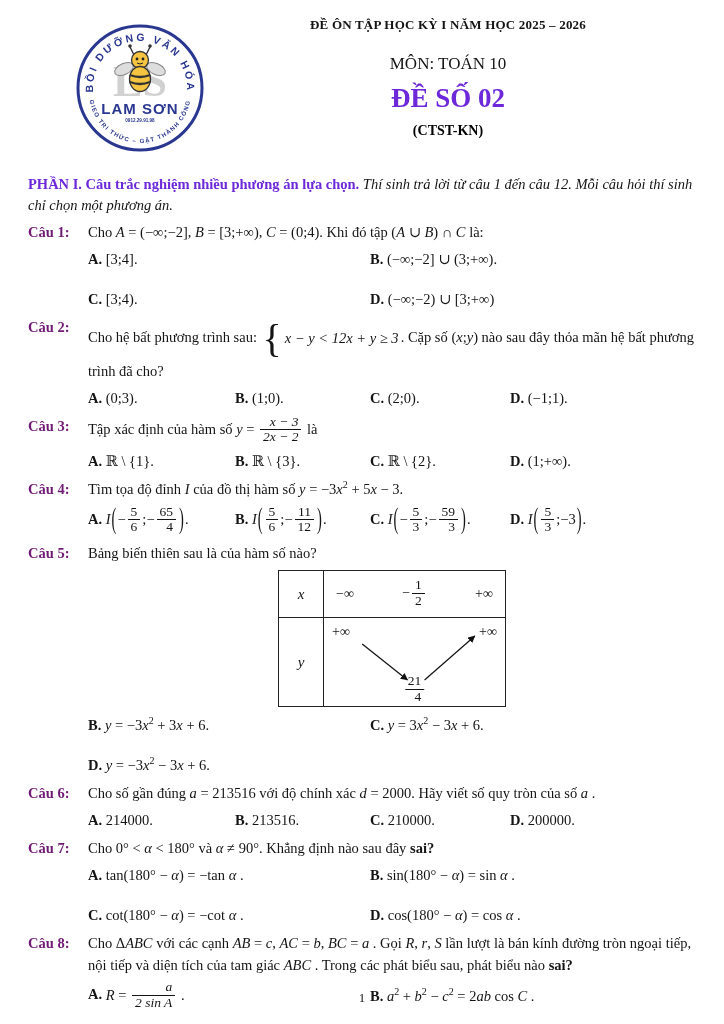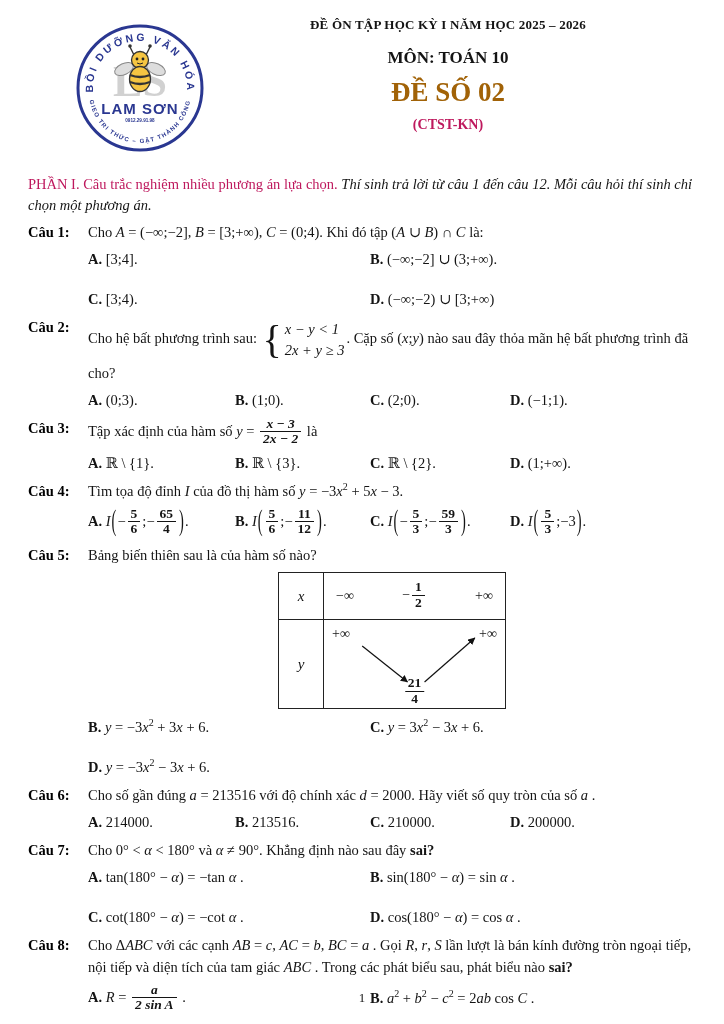--- a/index.html
+++ b/index.html
@@ -15,7 +15,7 @@
   .logo{position:absolute;left:46px;top:6px;}
   .header-text{margin-left:160px;width:520px;text-align:center;}
   .h1{font-weight:bold;font-size:13px;letter-spacing:.2px;}
-  .h2{font-weight:bold;font-size:17px;margin-top:11px;}
+  .h2{font-weight:normal;font-size:17px;margin-top:17px;}
   .h3{font-weight:bold;font-size:27px;color:#a16207;margin-top:3px;}
   .h4{font-weight:bold;font-size:14px;color:#be185d;margin-top:2px;}
   

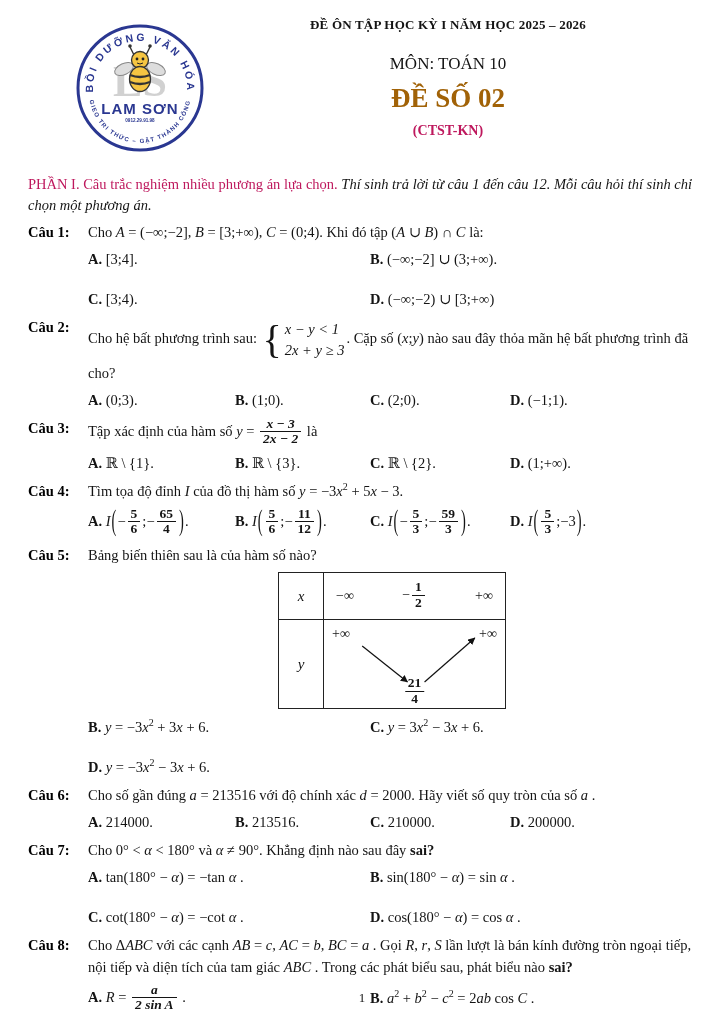--- a/index.html
+++ b/index.html
@@ -16,7 +16,7 @@
   .header-text{margin-left:160px;width:520px;text-align:center;}
   .h1{font-weight:bold;font-size:13px;letter-spacing:.2px;}
   .h2{font-weight:normal;font-size:17px;margin-top:17px;}
-  .h3{font-weight:bold;font-size:27px;color:#a16207;margin-top:3px;}
+  .h3{font-weight:bold;font-size:27px;color:#6d28d9;margin-top:3px;}
   .h4{font-weight:bold;font-size:14px;color:#be185d;margin-top:2px;}
   
   .part{margin:10px 0 6px 0;}

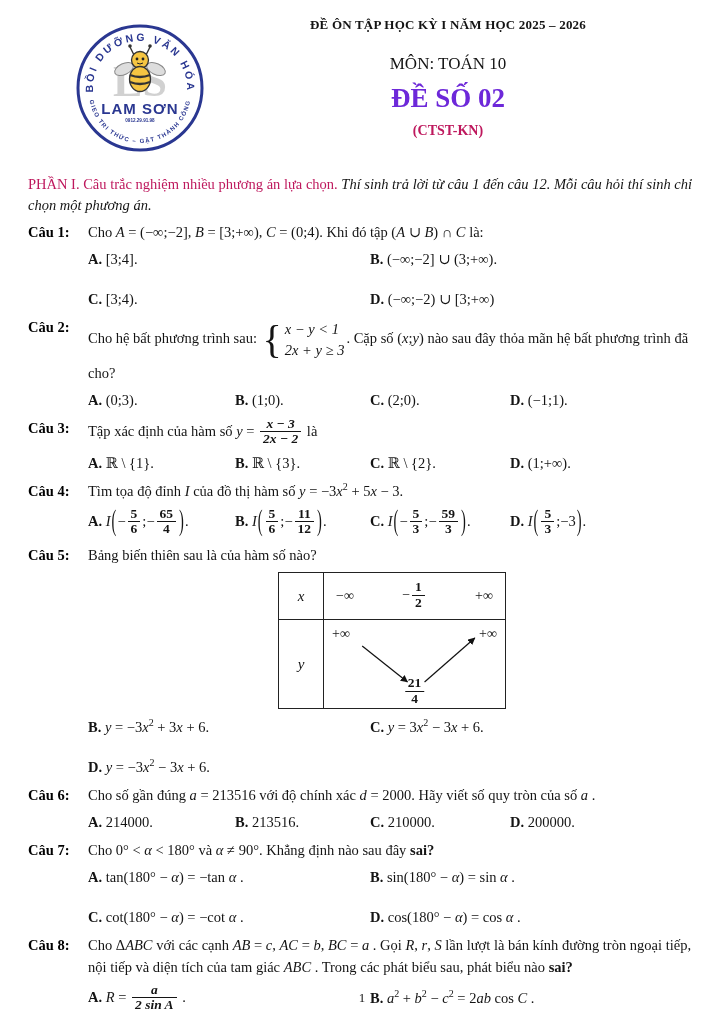--- a/index.html
+++ b/index.html
@@ -17,7 +17,7 @@
   .h1{font-weight:bold;font-size:13px;letter-spacing:.2px;}
   .h2{font-weight:normal;font-size:17px;margin-top:17px;}
   .h3{font-weight:bold;font-size:27px;color:#6d28d9;margin-top:3px;}
-  .h4{font-weight:bold;font-size:14px;color:#be185d;margin-top:2px;}
+  .h4{font-weight:bold;font-size:14px;color:#000000;margin-top:2px;}
   
   .part{margin:10px 0 6px 0;}
   .part-title{color:#be185d;font-weight:normal;}

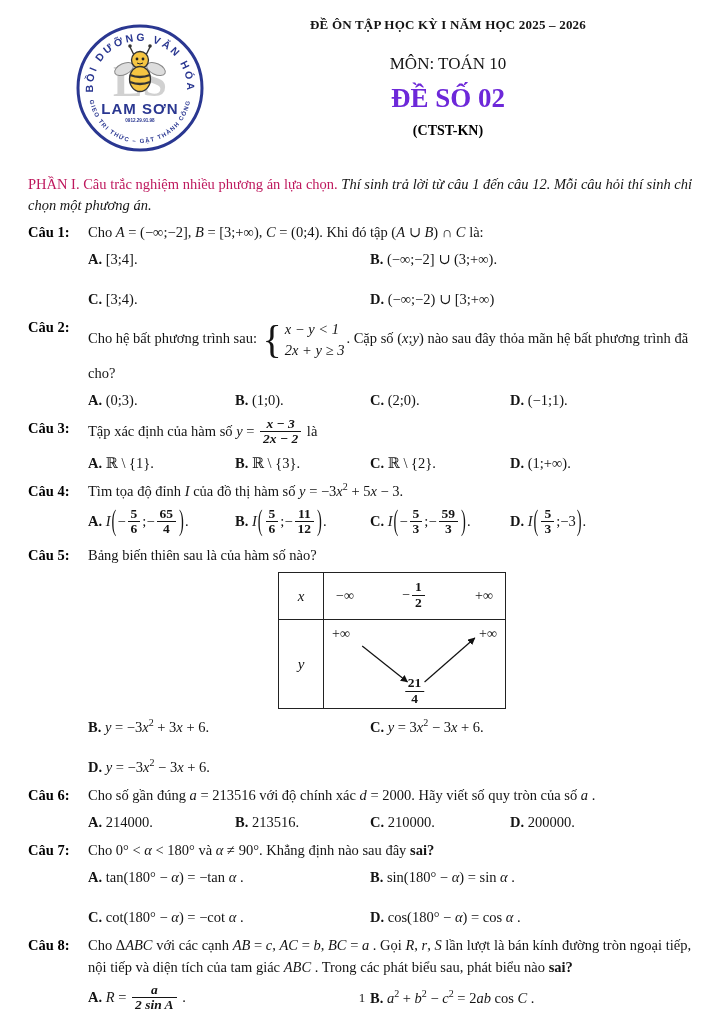--- a/index.html
+++ b/index.html
@@ -20,7 +20,7 @@
   .h4{font-weight:bold;font-size:14px;color:#000000;margin-top:2px;}
   
   .part{margin:10px 0 6px 0;}
-  .part-title{color:#be185d;font-weight:normal;}
+  .part-title{color:#6d28d9;font-weight:bold;}
   .part-instr{font-style:italic;}
   
   .question{display:flex;margin-bottom:7px;}

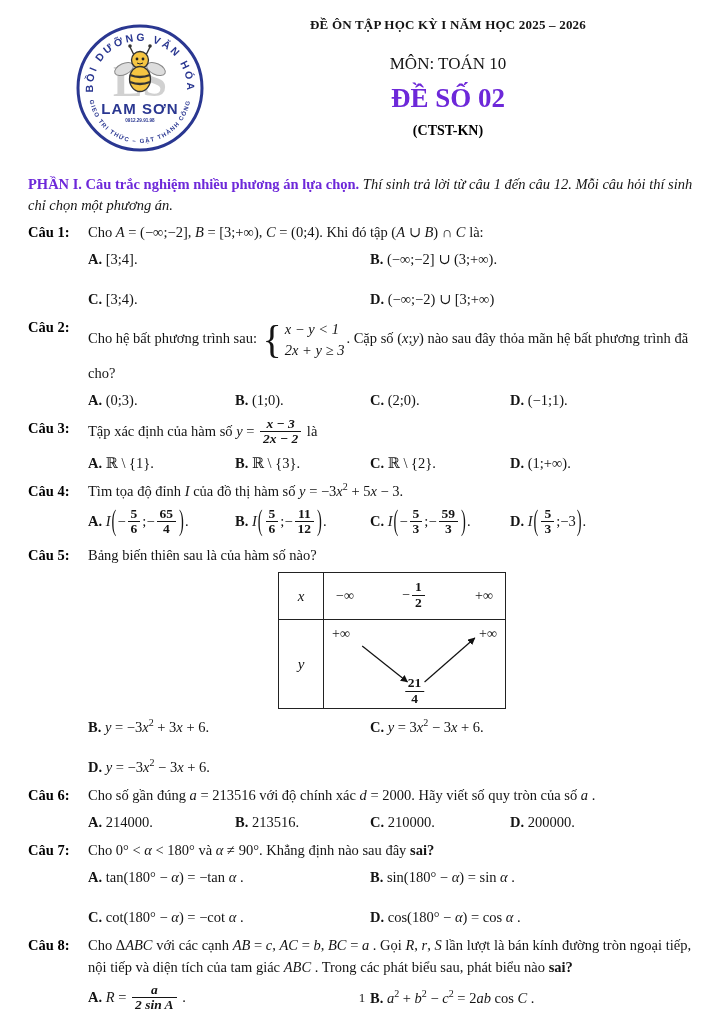--- a/index.html
+++ b/index.html
@@ -24,7 +24,7 @@
   .part-instr{font-style:italic;}
   
   .question{display:flex;margin-bottom:7px;}
-  .q-label{flex:0 0 60px;font-weight:bold;color:#000000;white-space:nowrap;}
+  .q-label{flex:0 0 60px;font-weight:bold;color:#701a75;white-space:nowrap;}
   .q-body{flex:1;min-width:0;}
   .q-text{line-height:1.5;}
   .opts{display:grid;row-gap:19px;margin-top:5px;align-items:center;}

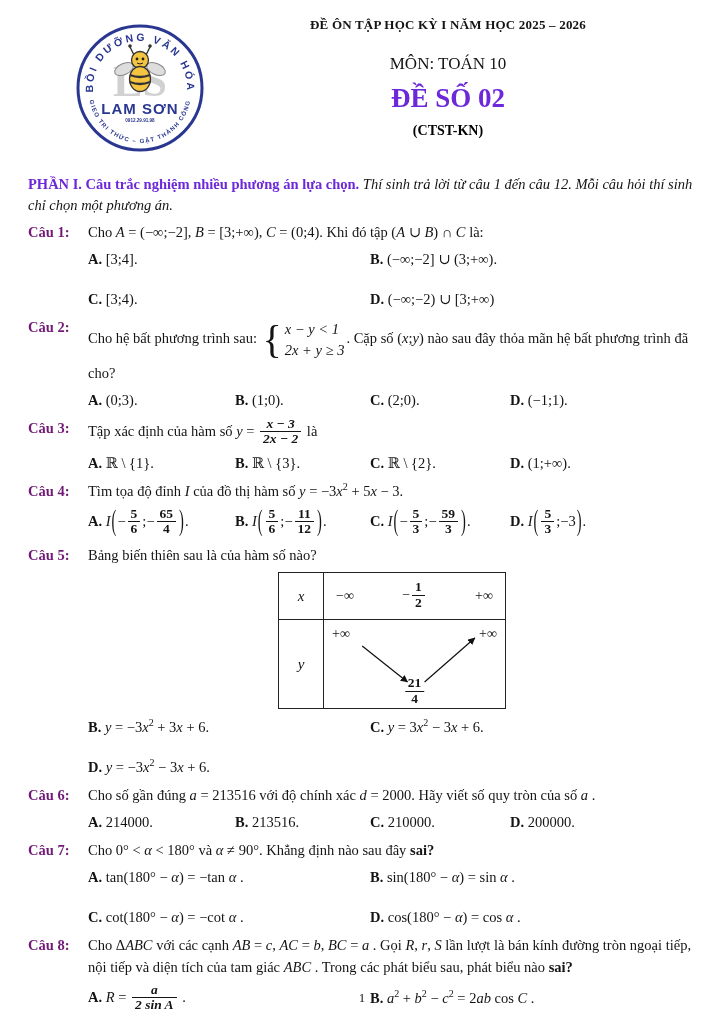--- a/index.html
+++ b/index.html
@@ -45,7 +45,7 @@
         font-weight:400;padding:0 1px;}
   .cases{display:inline-flex;align-items:center;vertical-align:middle;margin:2px 2px;}
   .cases .brace{font-size:40px;font-weight:200;line-height:1;margin-right:3px;}
-  .cases .crows{display:inline-flex;flex-direction:column;font-style:italic;line-height:1.45;}
+  .cases .crows{display:inline-flex;flex-direction:row;font-style:italic;line-height:1.45;}
   
   .vtable{width:226px;margin:6px auto 8px auto;border:1.6px solid #222;font-size:14px;}
   .vrow{display:flex;}

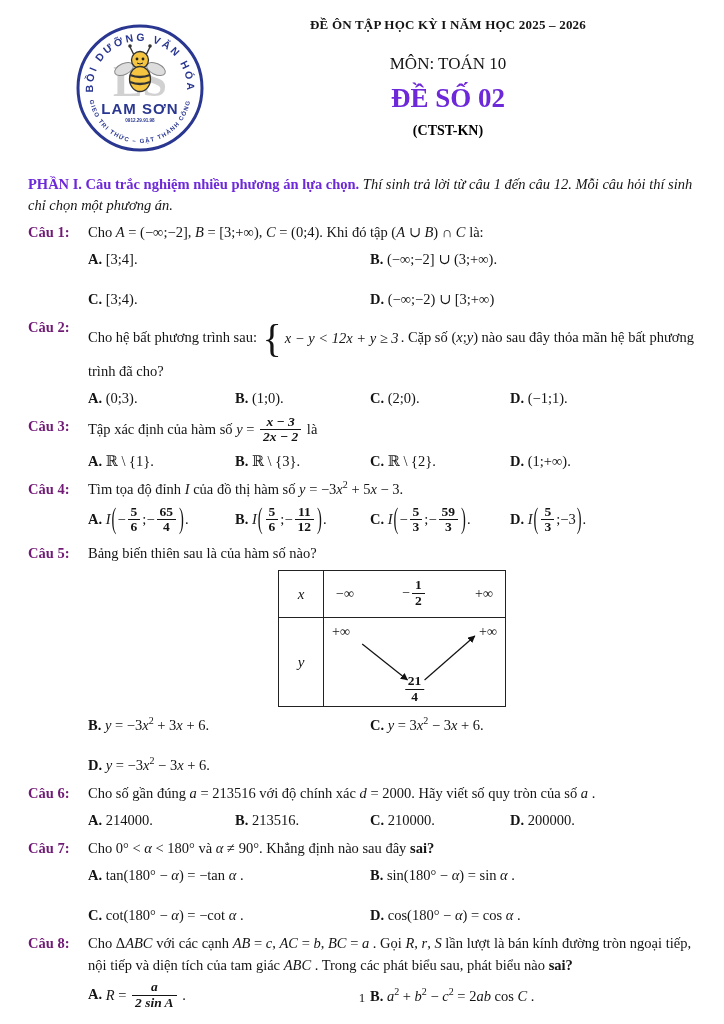--- a/index.html
+++ b/index.html
@@ -36,8 +36,8 @@
   .mi{font-style:italic;}
   .bq{font-weight:bold;}
   sup{font-size:10px;line-height:0;}
-  .frac{display:inline-flex;flex-direction:column;text-align:center;vertical-align:middle;
-        line-height:1.08;font-size:13.5px;margin:0 2px;position:relative;top:-1px;font-weight:bold;}
+  .frac{display:inline-flex;flex-direction:column;text-align:right;vertical-align:middle;
+        line-height:1.08;font-size:13.5px;margin:0 2px;position:relative;top:-1px;}
   .frac .num{border-bottom:1px solid #141414;padding:0 3px;}
   .frac .den{padding:0 3px;}
   .frac.it{font-style:italic;}

